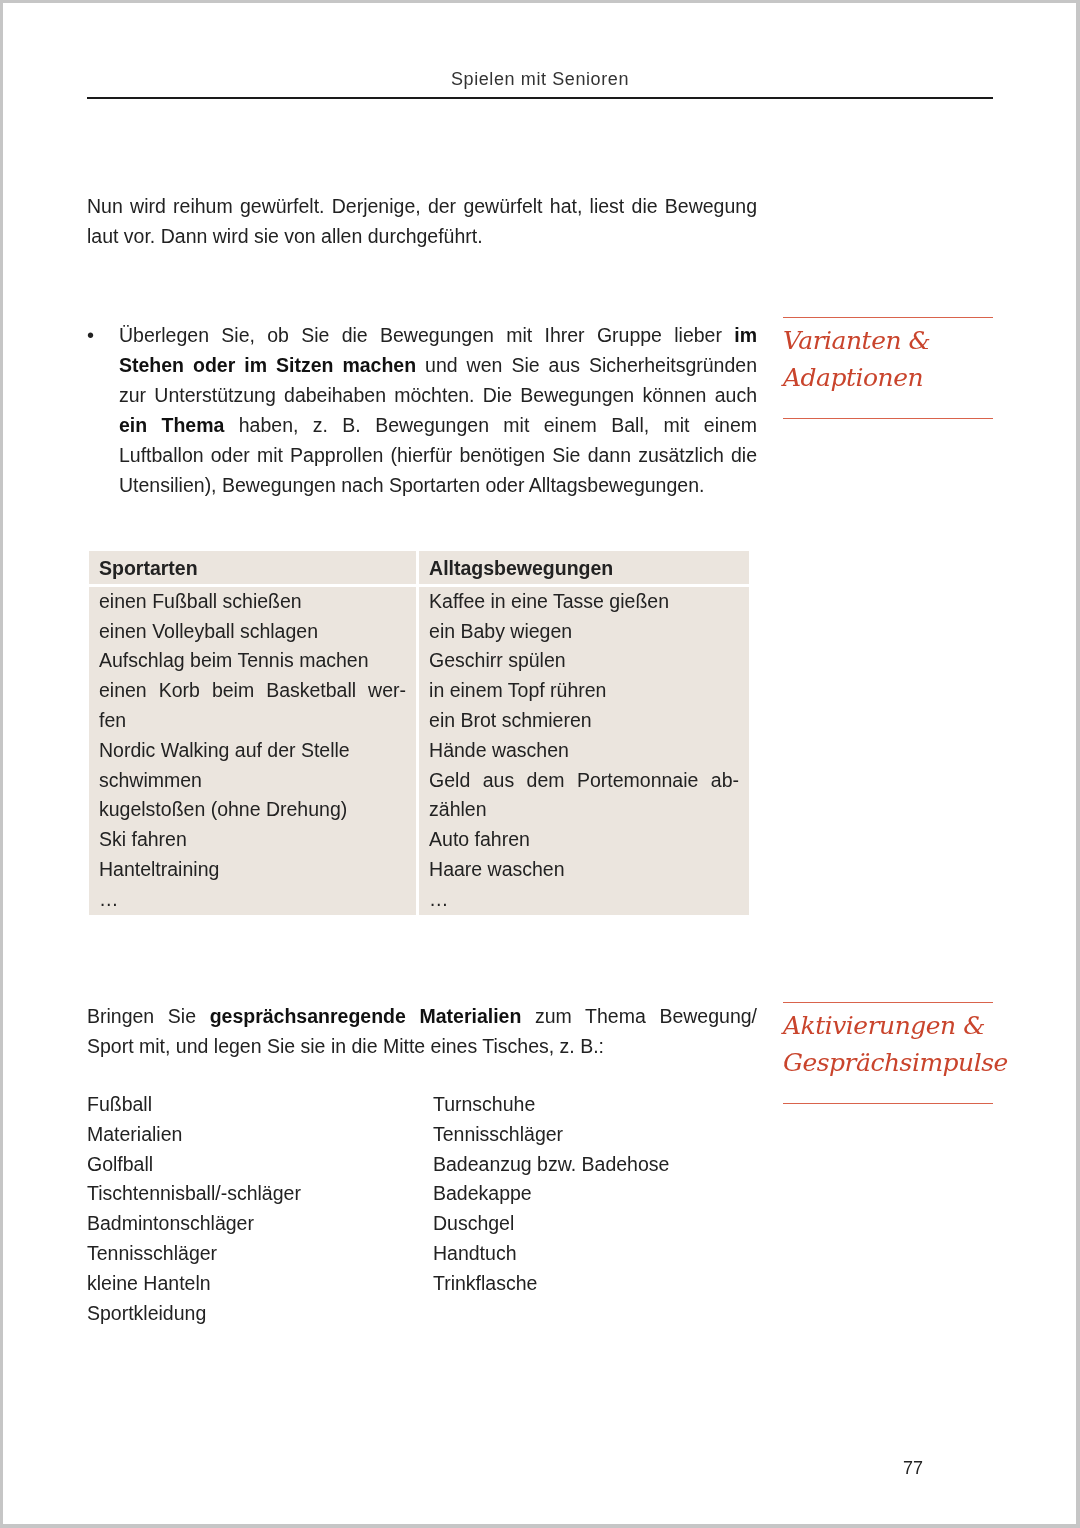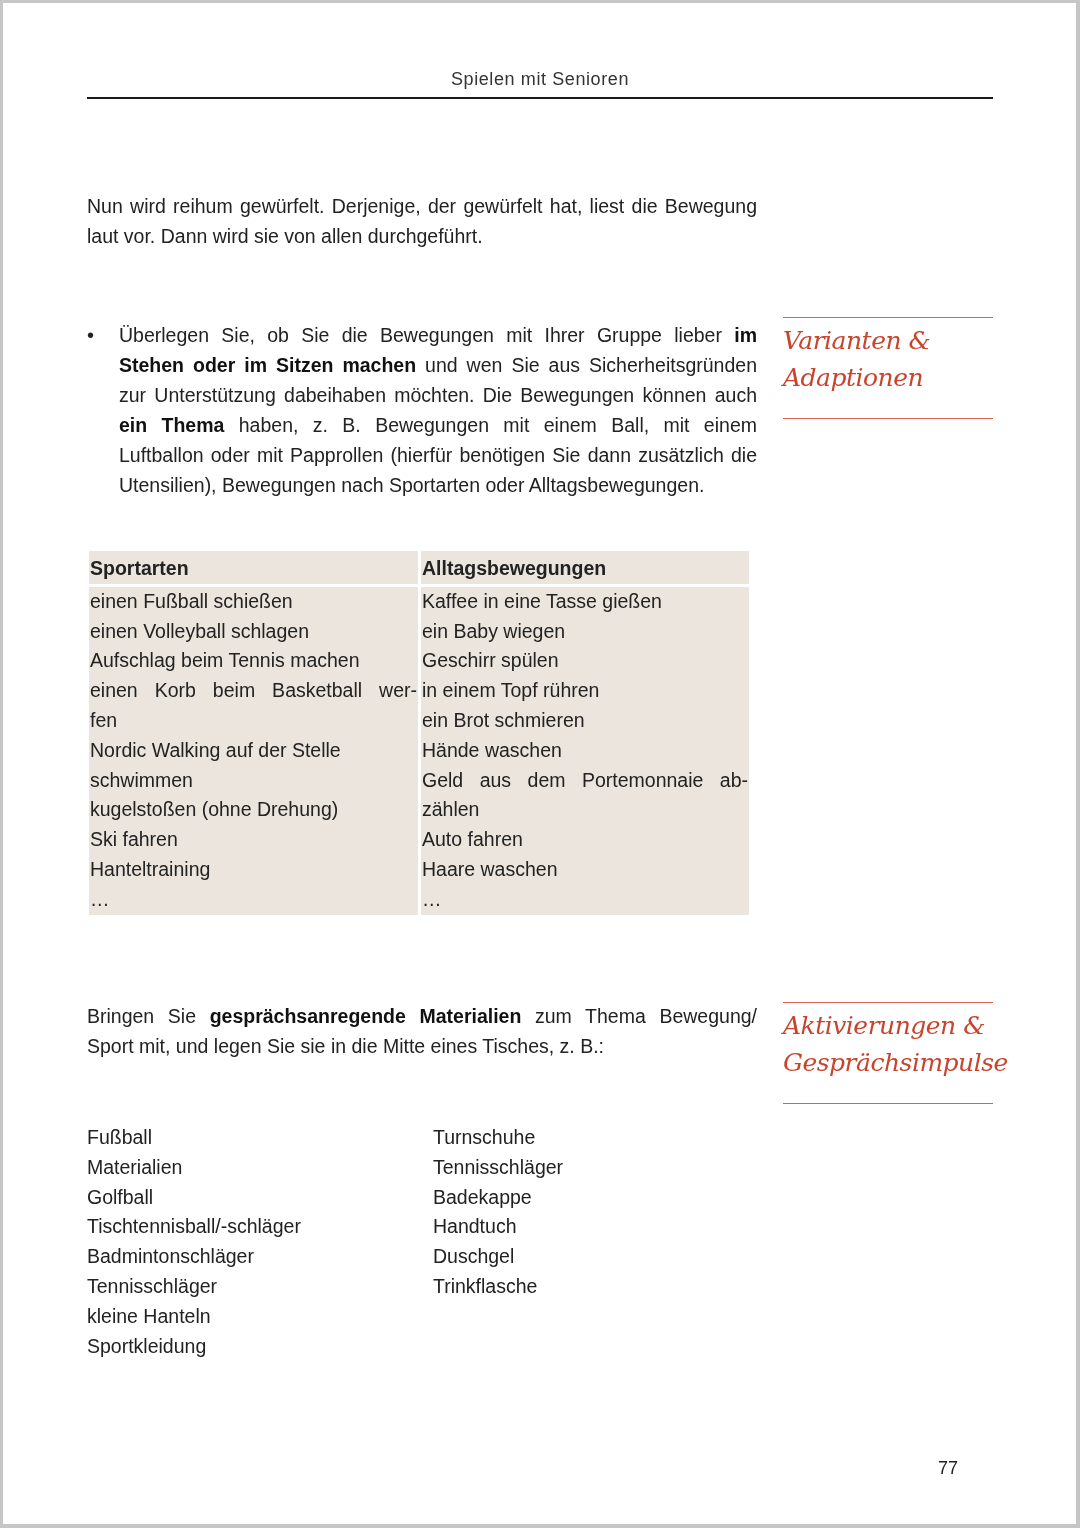--- a/index.html
+++ b/index.html
@@ -57,7 +57,7 @@
     }
     table.moves th, table.moves td {
       background: #ebe5de; text-align: left; vertical-align: top;
-      font-size: 19.5px; line-height: 29.8px; padding: 0 1px; color: #222;
+      font-size: 19.5px; line-height: 29.8px; padding: 0 10px; color: #222;
     }
     table.moves th { font-weight: bold; padding-top: 3px; padding-bottom: 0; border-bottom: 3px solid #fff; }
     table.moves td.c1 { width: 319px; text-align: justify; }

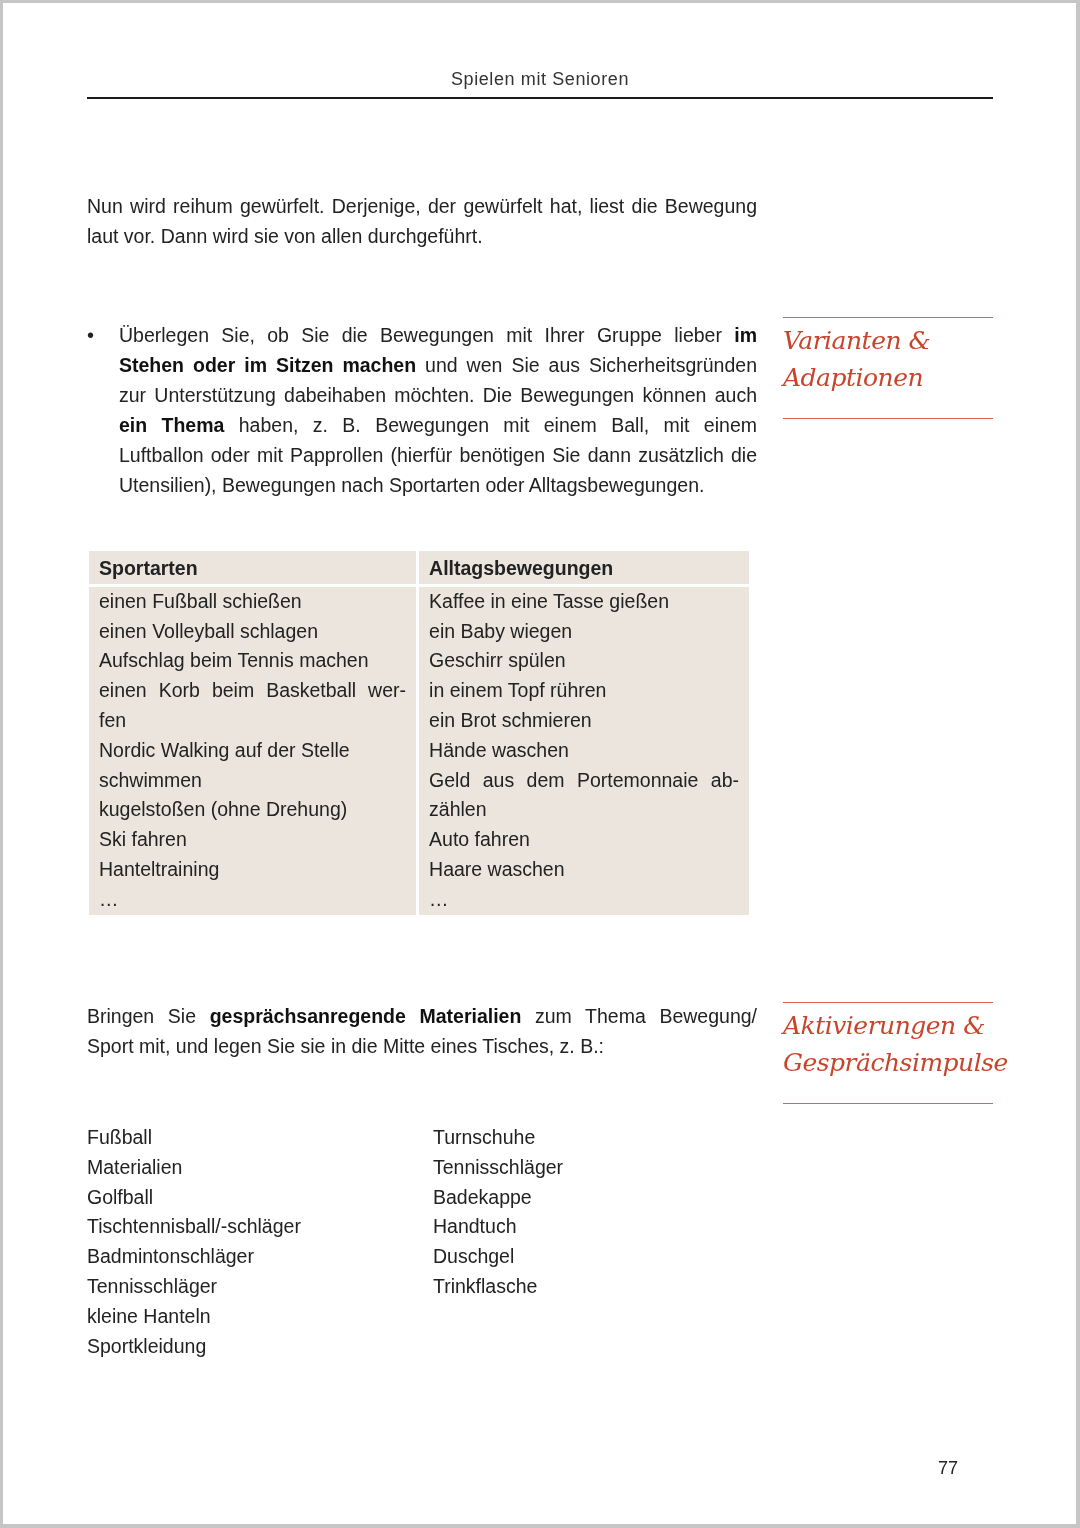--- a/index.html
+++ b/index.html
@@ -66,7 +66,7 @@
     .just { text-align-last: justify; }
 
     .p2 { position: absolute; left: 84px; top: 998px; width: 670px; text-align: justify; }
-    .list { position: absolute; top: 1087px; font-size: 19.5px; line-height: 29.8px; color: #222; margin-top: 33px; }
+    .list { position: absolute; top: 1087px; font-size: 19.5px; line-height: 29.8px; color: #222; }
     .list1 { left: 84px; }
     .list2 { left: 430px; }
     .list div { white-space: nowrap; }

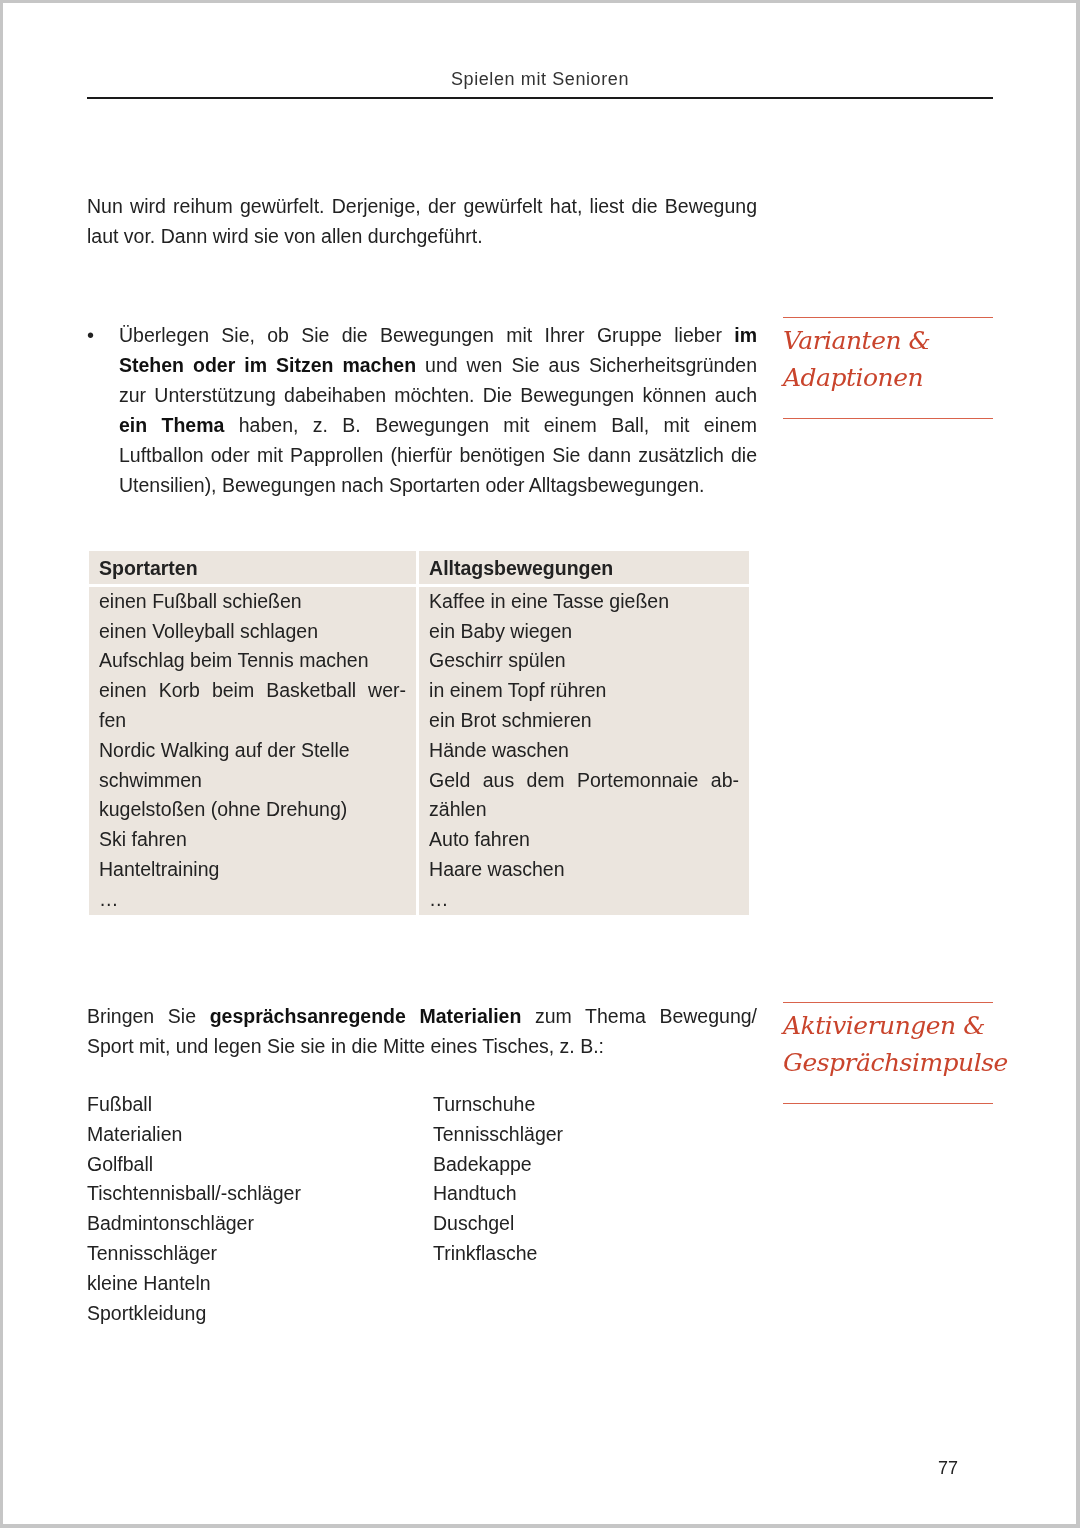--- a/index.html
+++ b/index.html
@@ -155,6 +155,7 @@
   <div class="list list2" id="mat2">
       <div>Turnschuhe</div>
       <div>Tennisschläger</div>
+      <div>Badeanzug bzw. Badehose</div>
       <div>Badekappe</div>
       <div>Handtuch</div>
       <div>Duschgel</div>

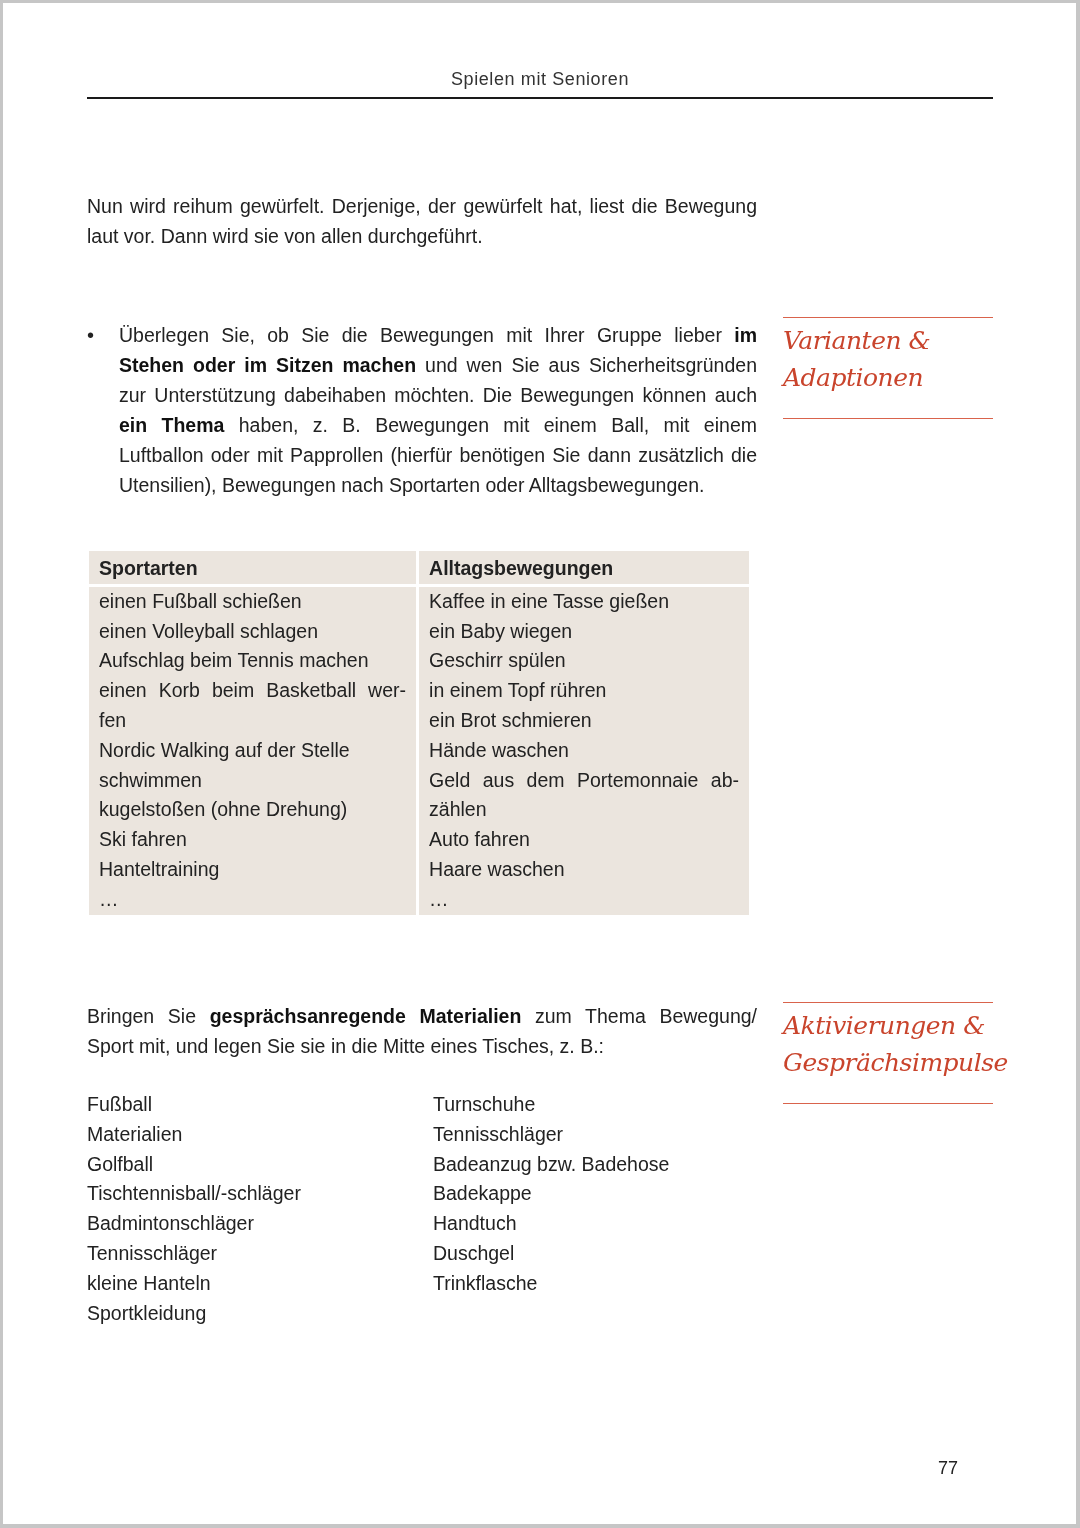--- a/index.html
+++ b/index.html
@@ -157,8 +157,8 @@
       <div>Tennisschläger</div>
       <div>Badeanzug bzw. Badehose</div>
       <div>Badekappe</div>
+      <div>Duschgel</div>
       <div>Handtuch</div>
-      <div>Duschgel</div>
       <div>Trinkflasche</div>
     </div>
 

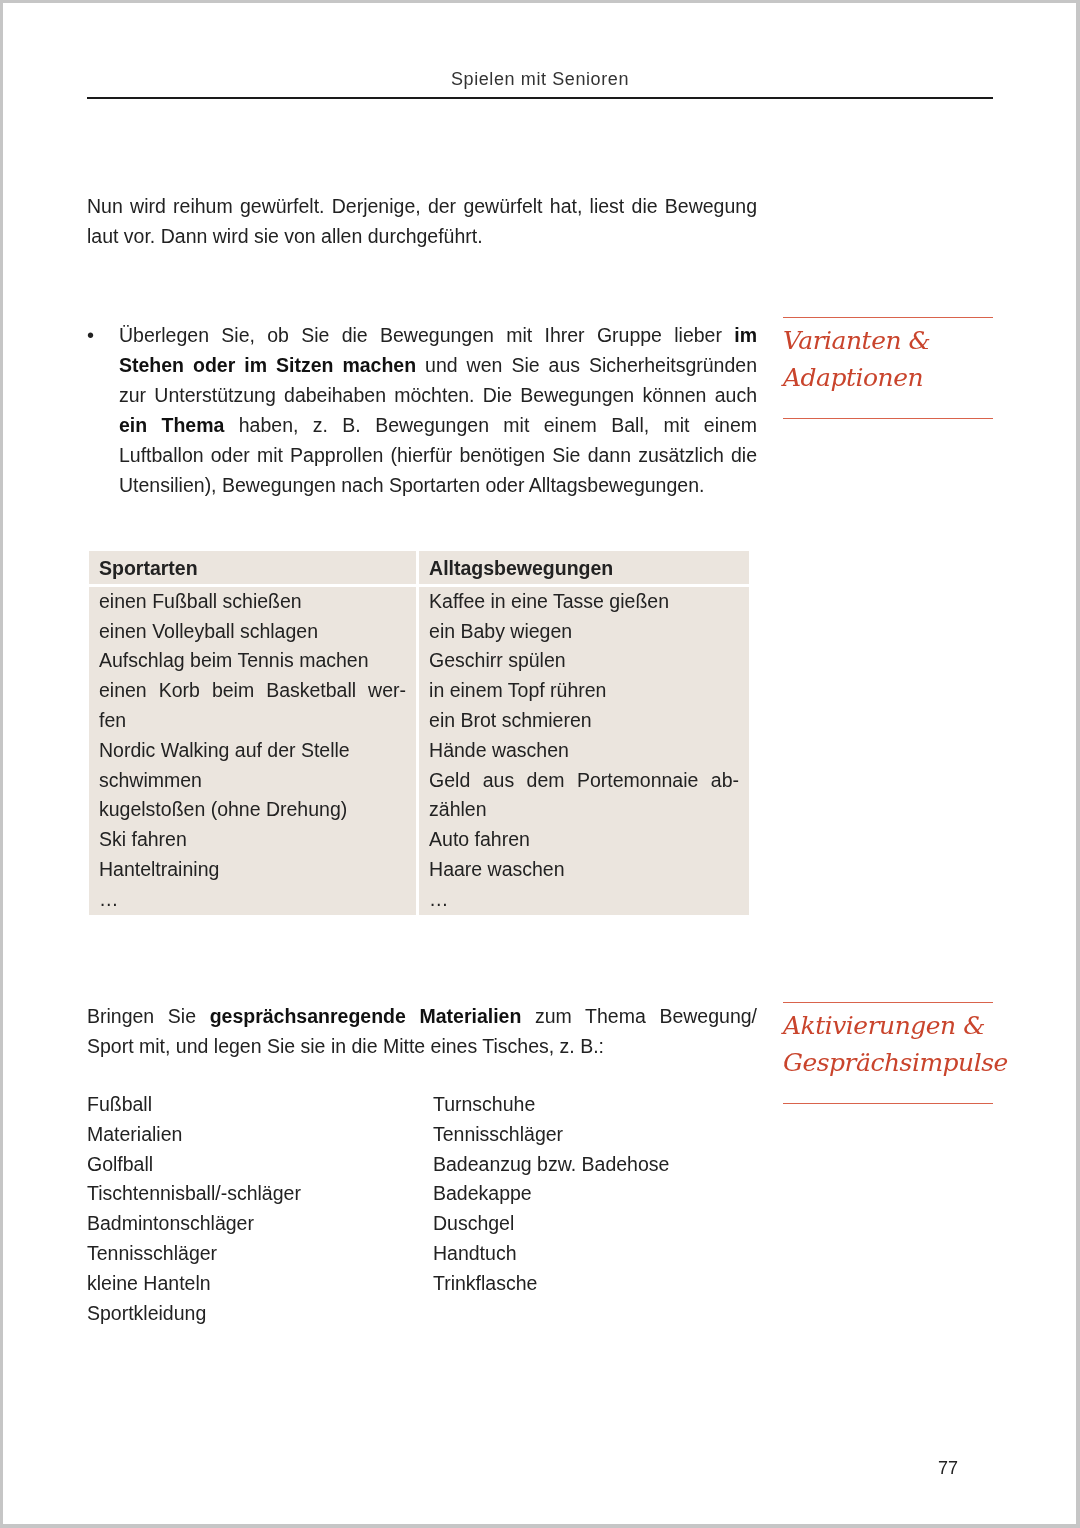--- a/index.html
+++ b/index.html
@@ -72,7 +72,7 @@
     .list div { white-space: nowrap; }
 
     .page-number {
-      position: absolute; left: 900px; top: 1455px; width: 90px; text-align: center;
+      position: absolute; left: 900px; top: 1455px; width: 90px; text-align: left;
       font-size: 18px; color: #222;
     }
   </style>

